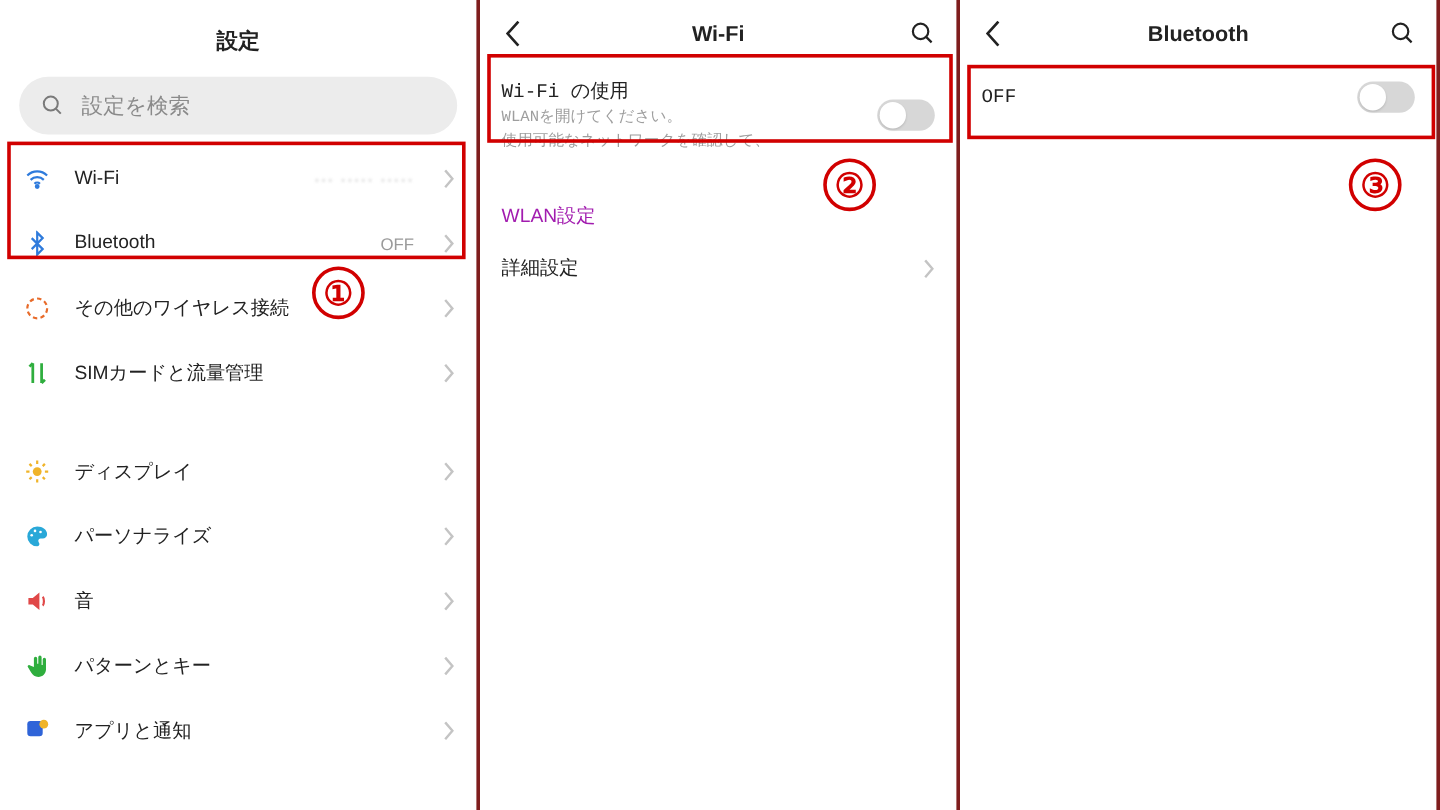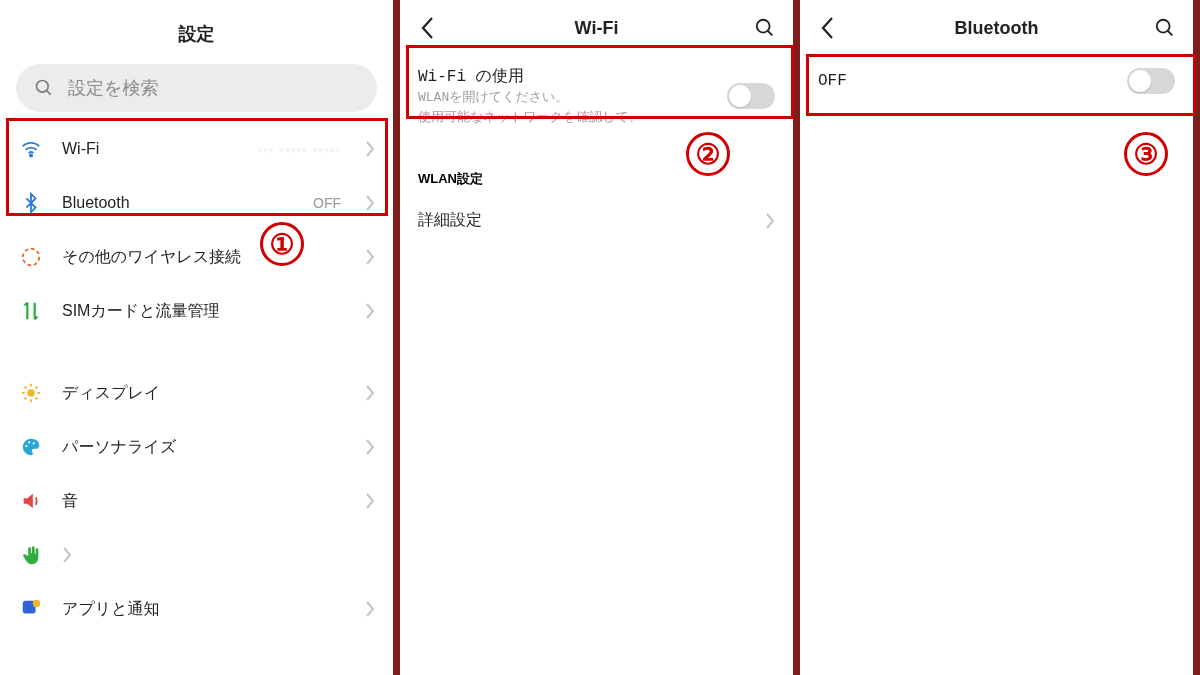--- a/index.html
+++ b/index.html
@@ -16,7 +16,7 @@
   .panel {
     width: 400px;
     height: 675px;
-    border-right: 7px solid #7f1d1d;
+    border-right: 3px solid #7f1d1d;
     position: relative;
     background: #fff;
   }

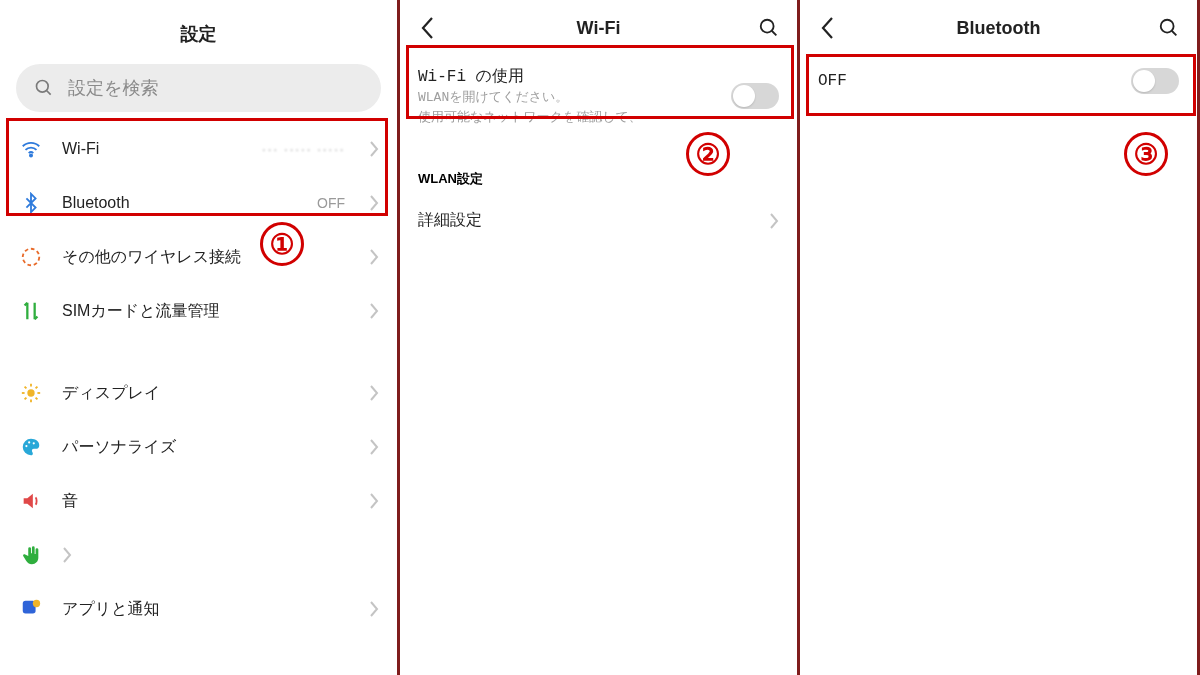--- a/index.html
+++ b/index.html
@@ -120,9 +120,9 @@
   }
   .section-gap { height: 34px; }
   .section-label {
-    font-size: 13px;
-    font-weight: 700;
-    color: #000000;
+    font-size: 16px;
+    font-weight: 400;
+    color: #a21caf;
     padding: 0 18px 8px 18px;
   }
   .row2 {

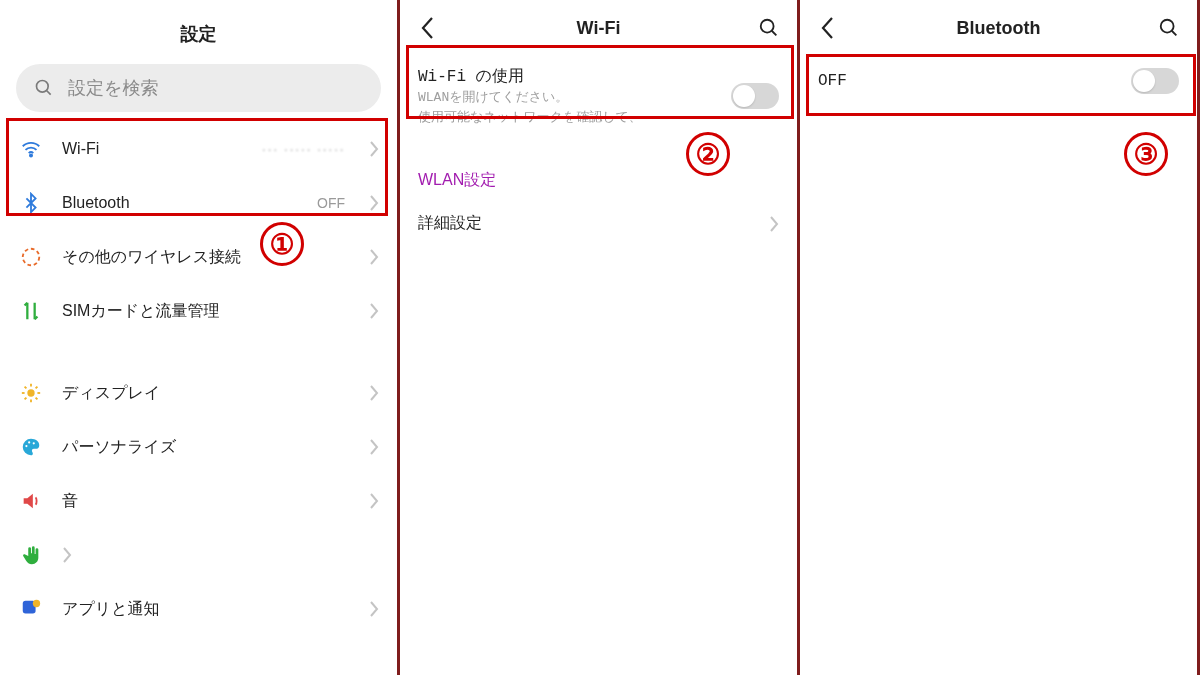--- a/index.html
+++ b/index.html
@@ -297,6 +297,7 @@
           <path d="M9 11V5a1.5 1.5 0 113 0v5h1V4a1.5 1.5 0 113 0v7h1V6a1.5 1.5 0 113 0v9c0 4-3 7-7 7-3 0-5-1.5-6.5-4l-3-5c-.6-1 .5-2.2 1.6-1.7L9 13v-2z"></path>
         </svg>
     </span>
+    <span class="list-label">パターンとキー</span>
     <span class="chevron">
         <svg viewBox="0 0 10 16">
           <path d="M2 1l6 7-6 7" fill="none" stroke="#c4c4c4" stroke-width="2"></path>

